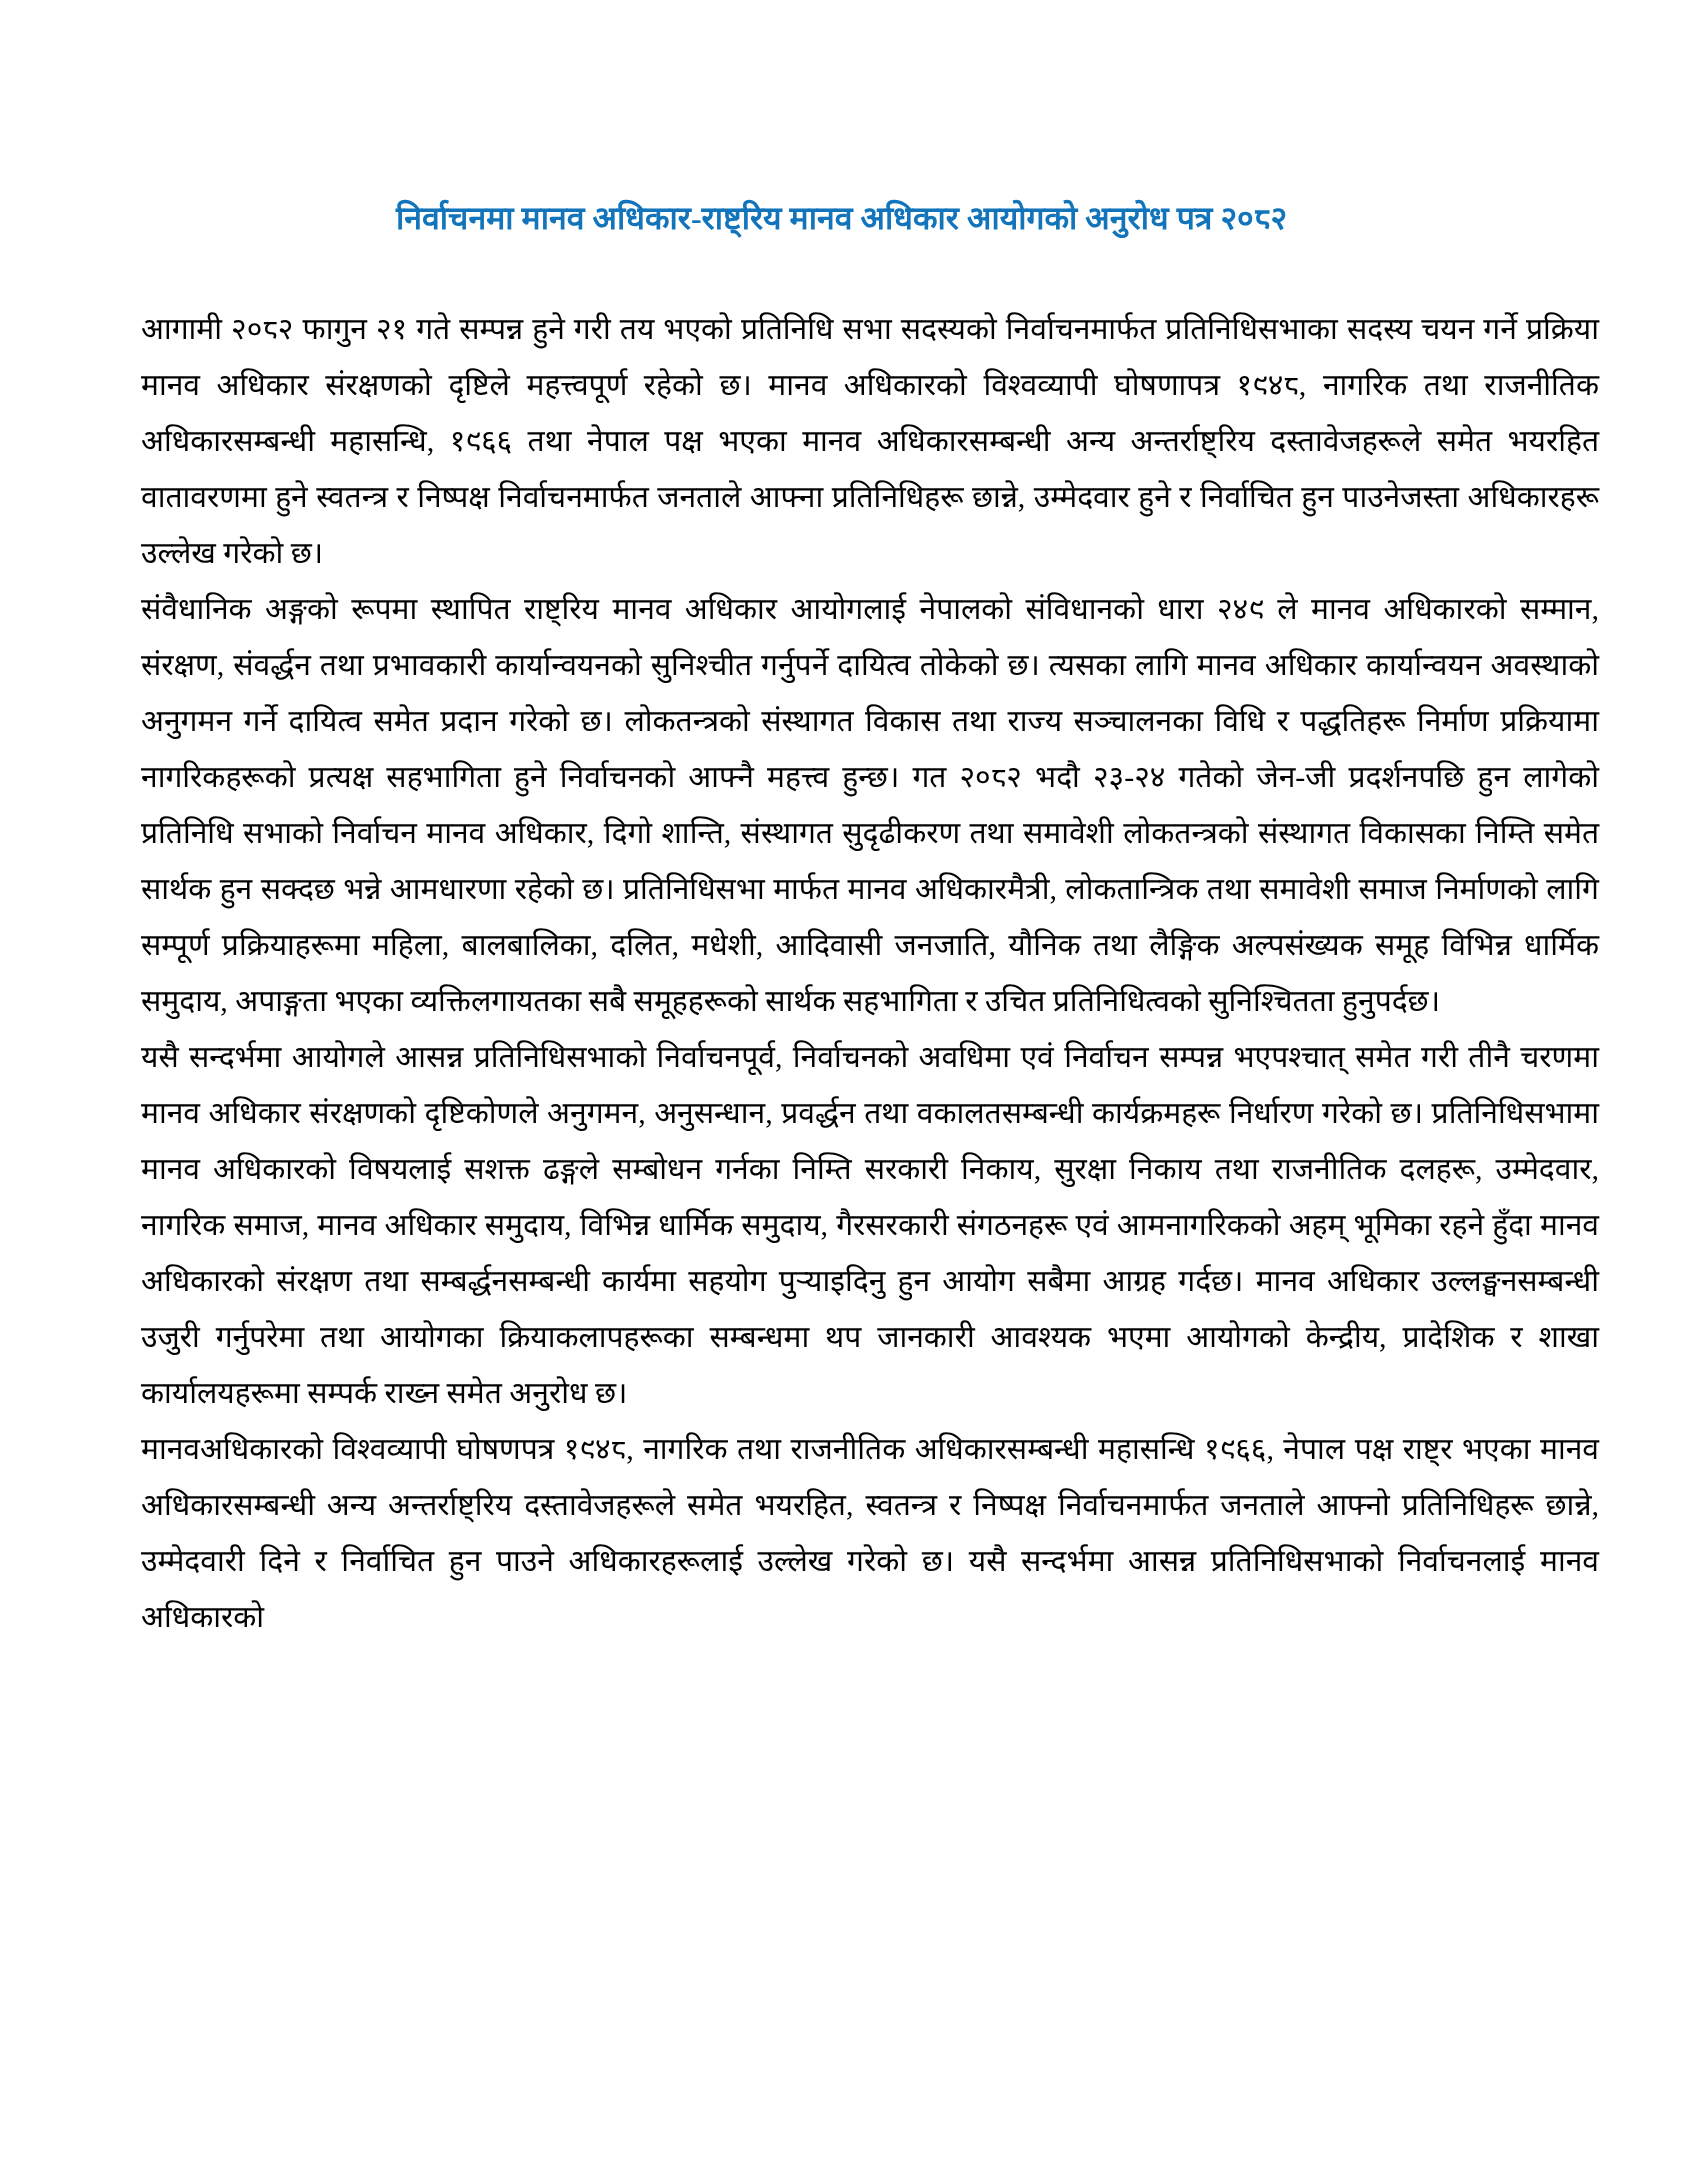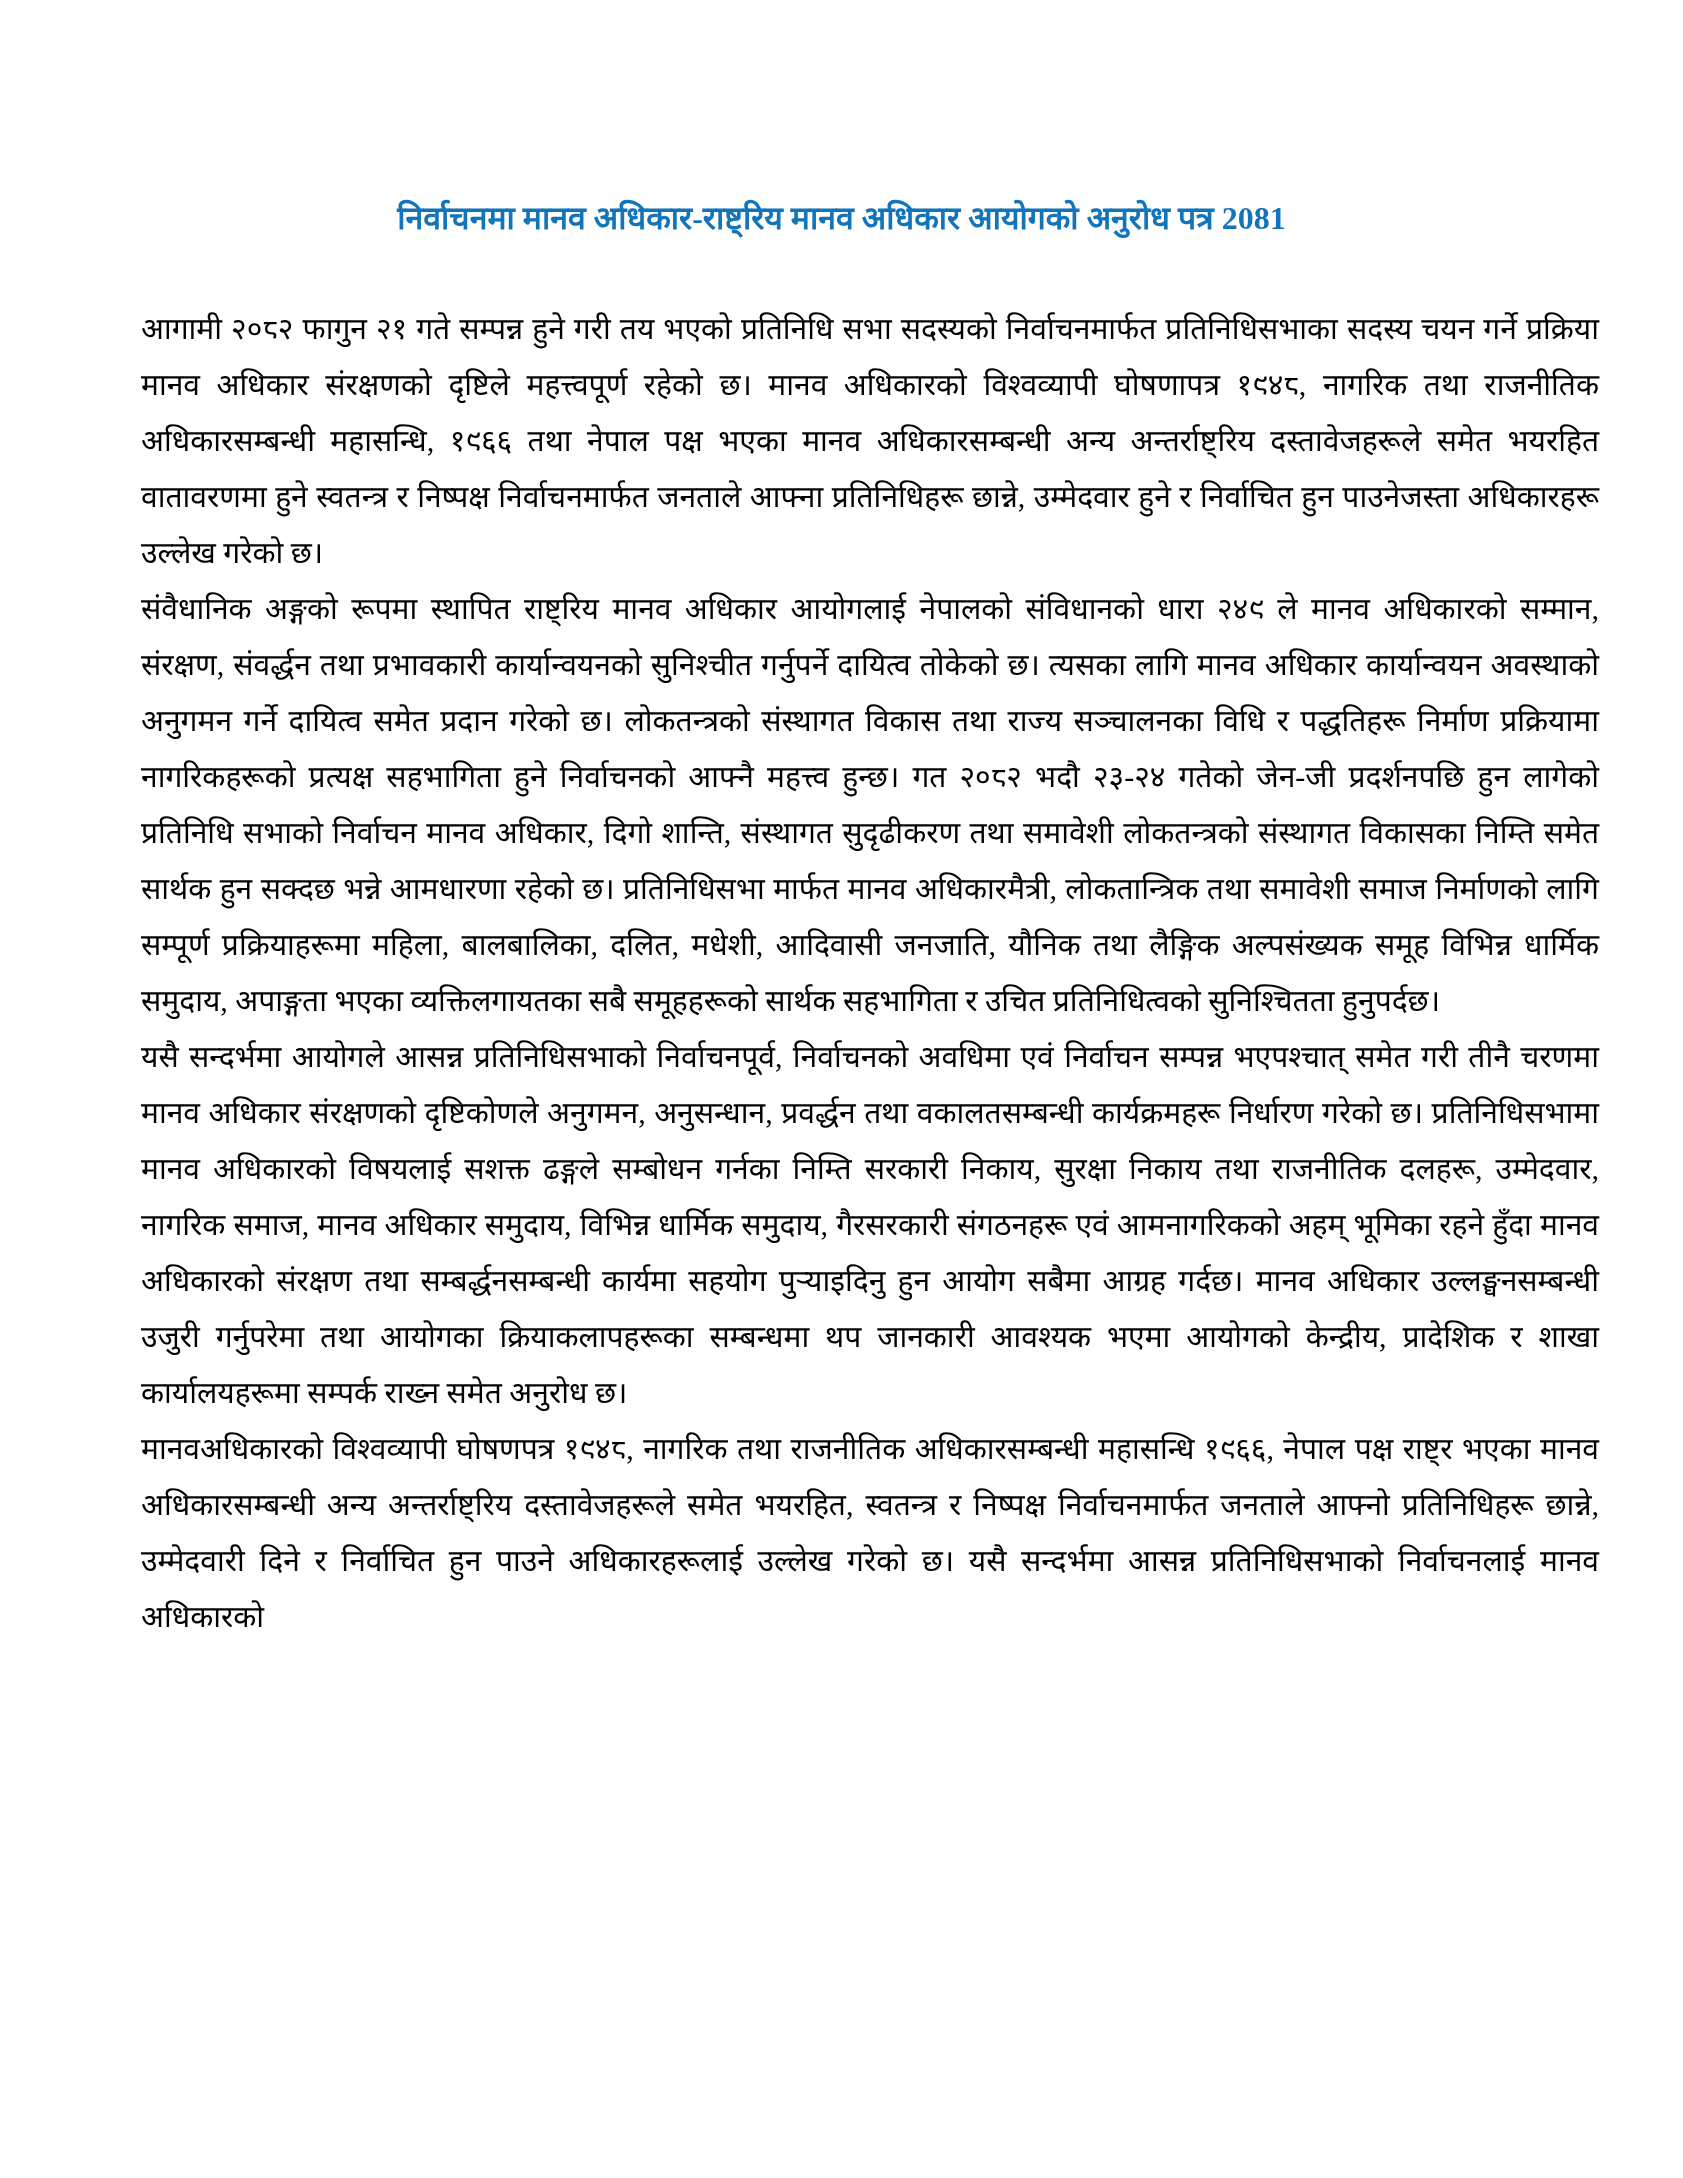--- a/index.html
+++ b/index.html
@@ -42,7 +42,7 @@
 <body>
 
 <div class="page">
-  <h1 class="doc-title"><span>निर्वाचनमा मानव अधिकार-राष्ट्रिय मानव अधिकार आयोगको अनुरोध पत्र 2081</span></h1>
+  <h1 class="doc-title"><span>निर्वाचनमा मानव अधिकार-राष्ट्रिय मानव अधिकार आयोगको अनुरोध पत्र २०८२</span></h1>
 
   <div class="doc-body">
     <p>आगामी २०८२ फागुन २१ गते सम्पन्न हुने गरी तय भएको प्रतिनिधि सभा सदस्यको निर्वाचनमार्फत प्रतिनिधिसभाका सदस्य चयन गर्ने प्रक्रिया मानव अधिकार संरक्षणको दृष्टिले महत्त्वपूर्ण रहेको छ।  मानव अधिकारको विश्वव्यापी घोषणापत्र १९४८, नागरिक तथा राजनीतिक अधिकारसम्बन्धी महासन्धि, १९६६ तथा नेपाल पक्ष भएका मानव अधिकारसम्बन्धी अन्य अन्तर्राष्ट्रिय दस्तावेजहरूले समेत भयरहित वातावरणमा हुने स्वतन्त्र र निष्पक्ष निर्वाचनमार्फत जनताले आफ्ना प्रतिनिधिहरू छान्ने, उम्मेदवार हुने र निर्वाचित हुन पाउनेजस्ता अधिकारहरू उल्लेख गरेको छ।</p>

